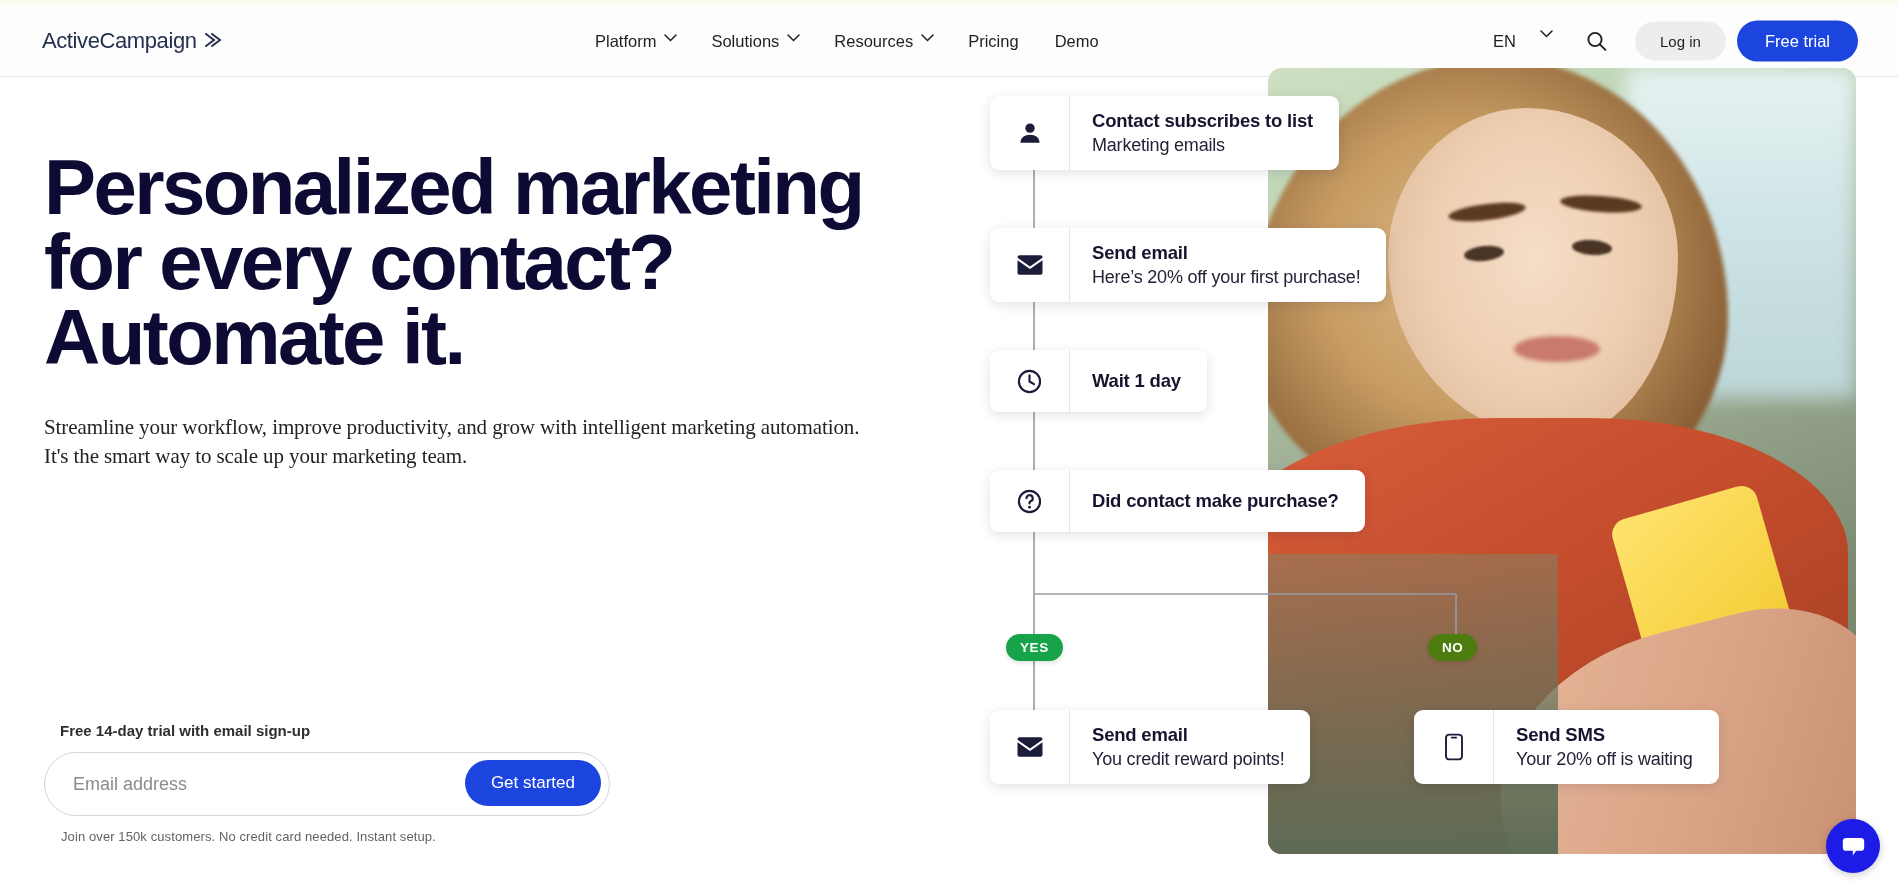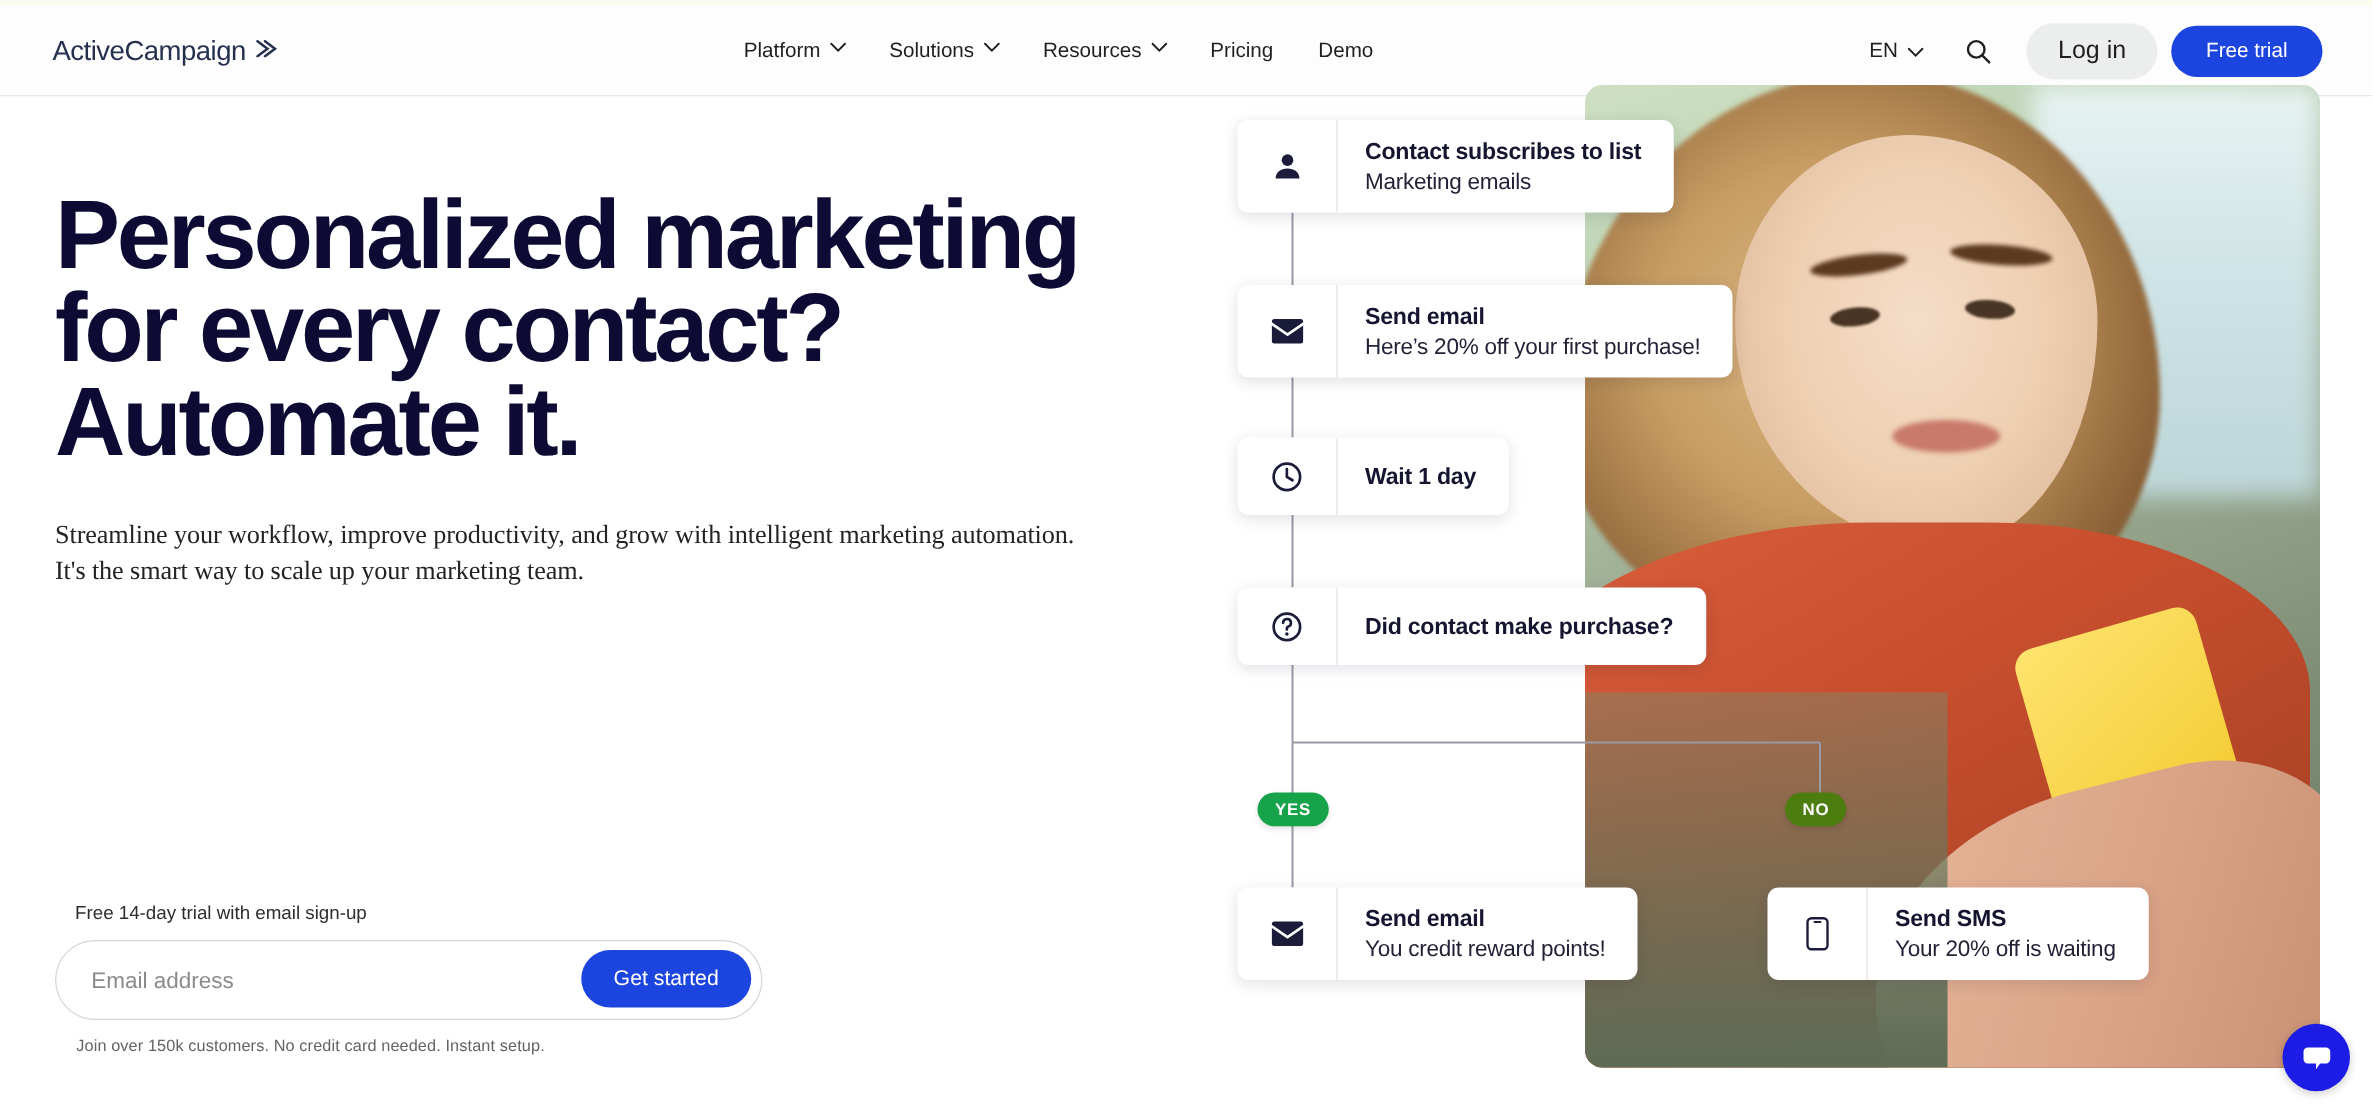--- a/index.html
+++ b/index.html
@@ -48,7 +48,7 @@
     display:flex; align-items:center; gap:0px;
   }
   .lang {
-    display:flex; align-items:flex-end; gap:8px;
+    display:flex; align-items:flex-start; gap:24px;
     font-size:16.5px; color:#1f1f1f; cursor:pointer; margin-right:30px;
   }
   .search-btn {

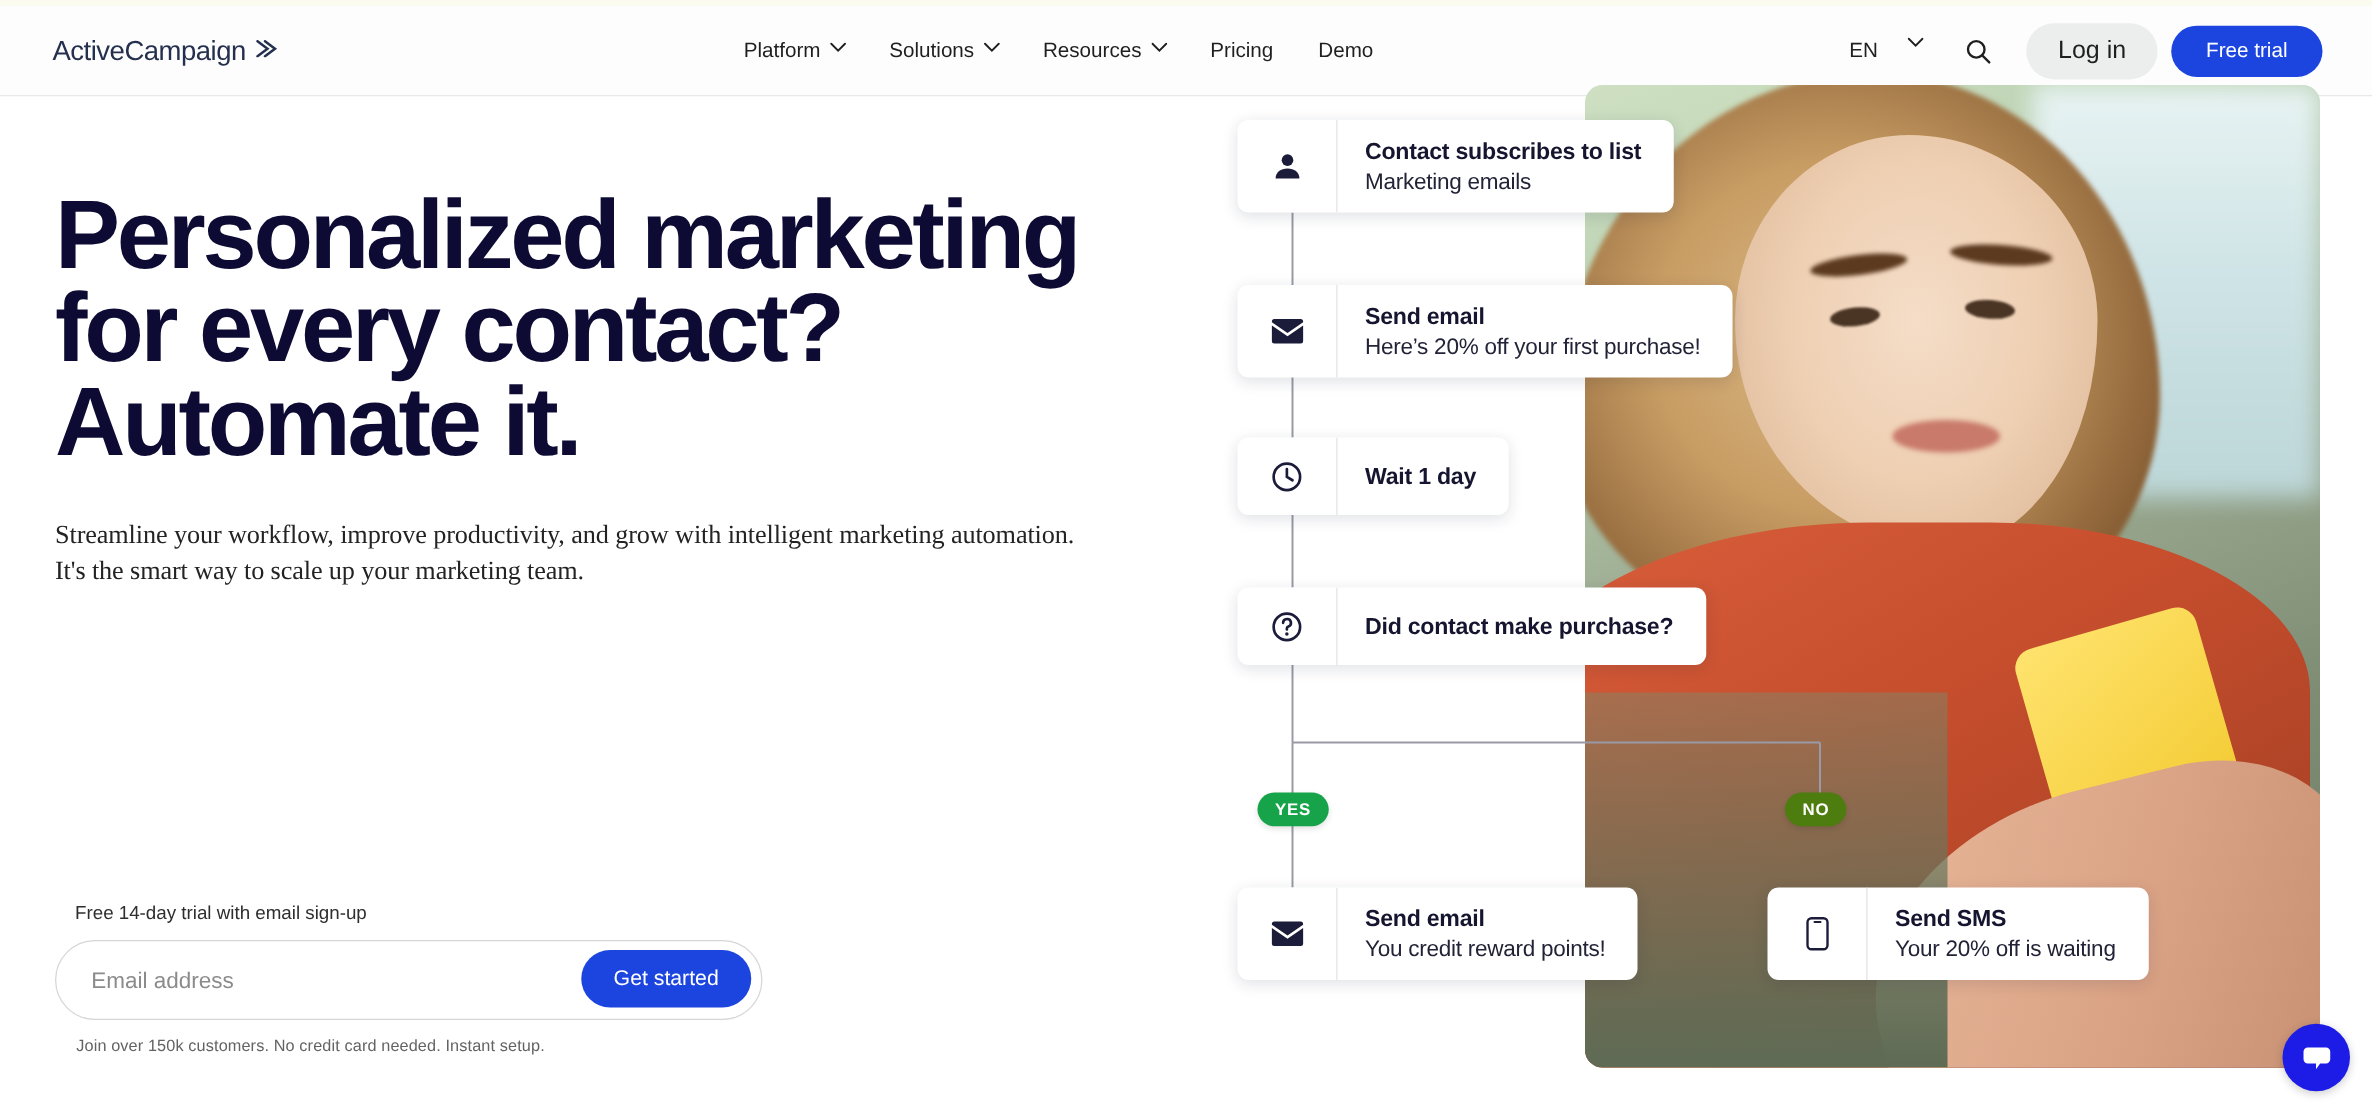--- a/index.html
+++ b/index.html
@@ -58,7 +58,7 @@
   .login-btn {
     background:#eceded; color:#1f1f1f;
     border-radius:999px; padding:11px 25px;
-    font-size:20px; cursor:pointer; border:none;
+    font-size:15px; cursor:pointer; border:none;
     font-family:inherit; margin-right:11px;
   }
   .trial-btn {

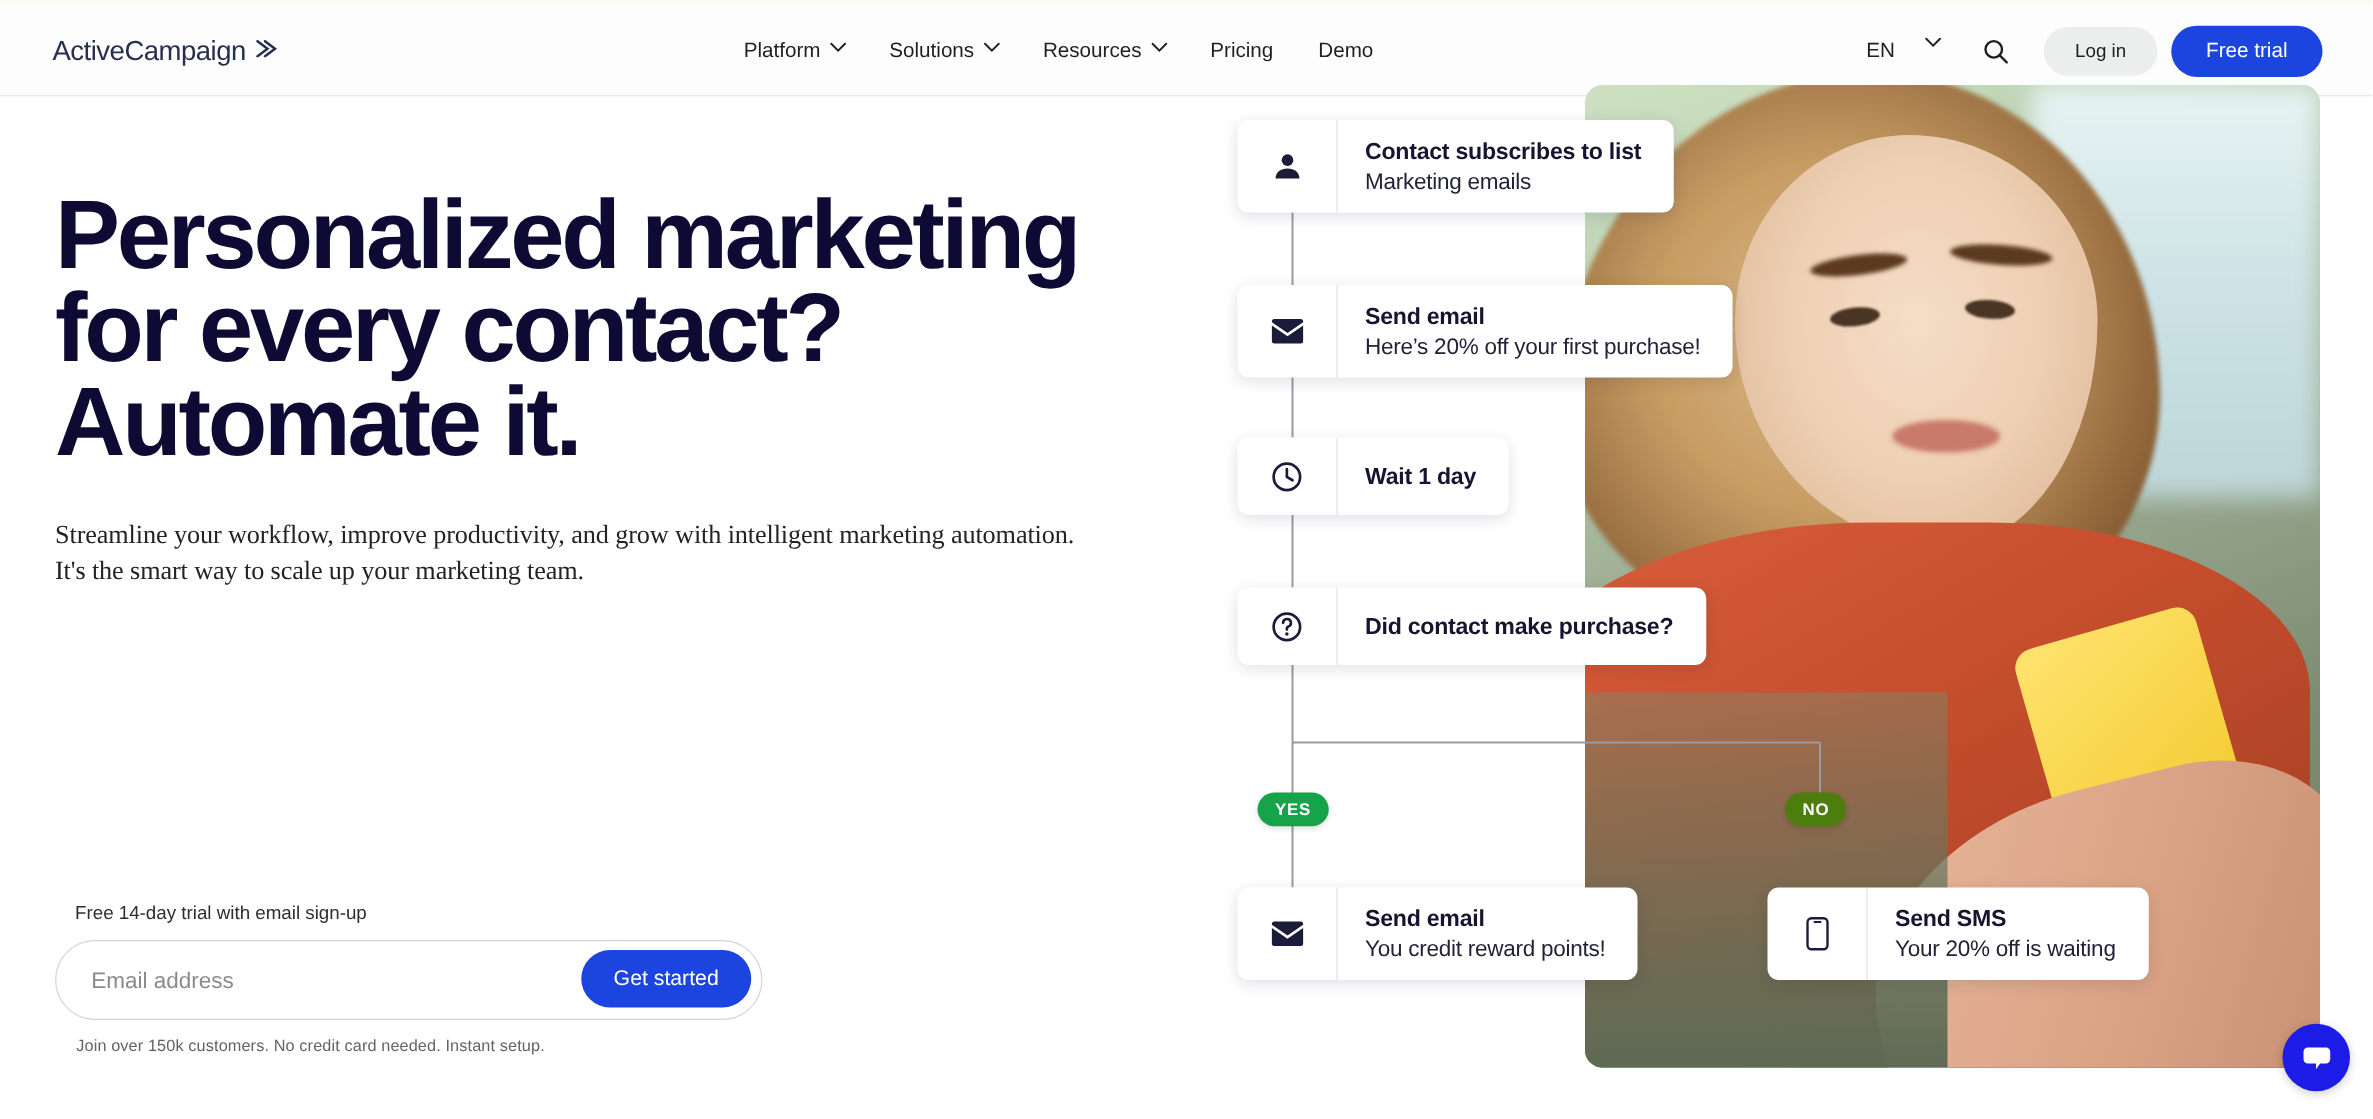--- a/index.html
+++ b/index.html
@@ -87,7 +87,7 @@
 
   .signup { position:absolute; left:44px; top:722px; width:580px; }
   .signup-label {
-    font-size:15px; color:#2e2e2e; margin-bottom:13px; padding-left:16px;
+    font-size:15px; color:#2e2e2e; margin-bottom:13px; padding-left:16px;font-weight:bold;
   }
   .form-row {
     position:relative; width:566px; height:64px;

